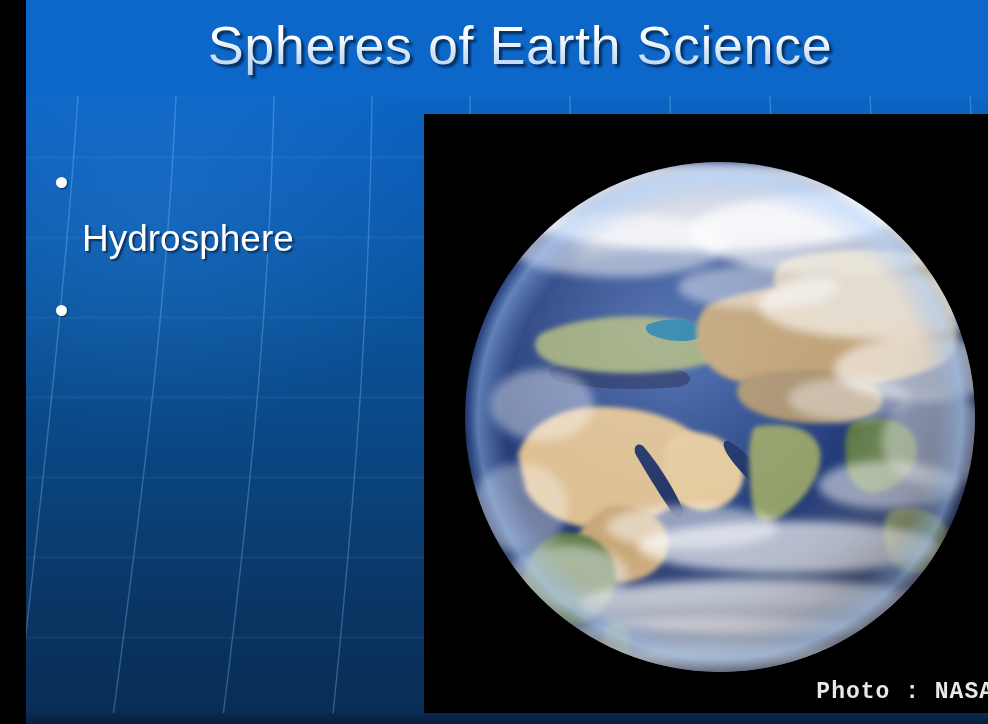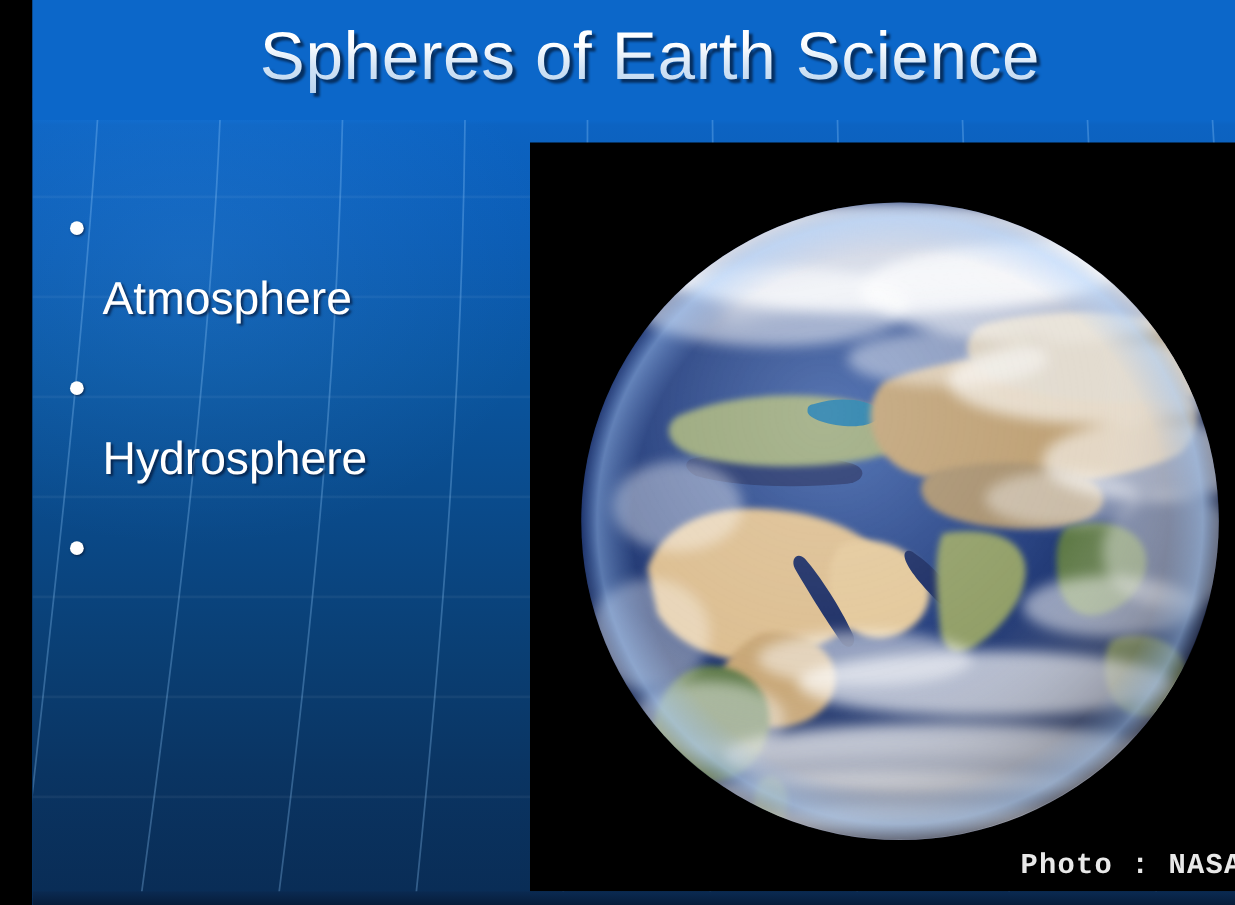--- a/index.html
+++ b/index.html
@@ -198,9 +198,6 @@
   <div class="slide-title">Spheres of Earth Science</div>
 
   <ul class="bullets">
-    <li class="bullet-item">
-      <span>Atmosphere</span>
-    </li>
     <li class="bullet-item">
       <span>Hydrosphere</span>
     </li>

